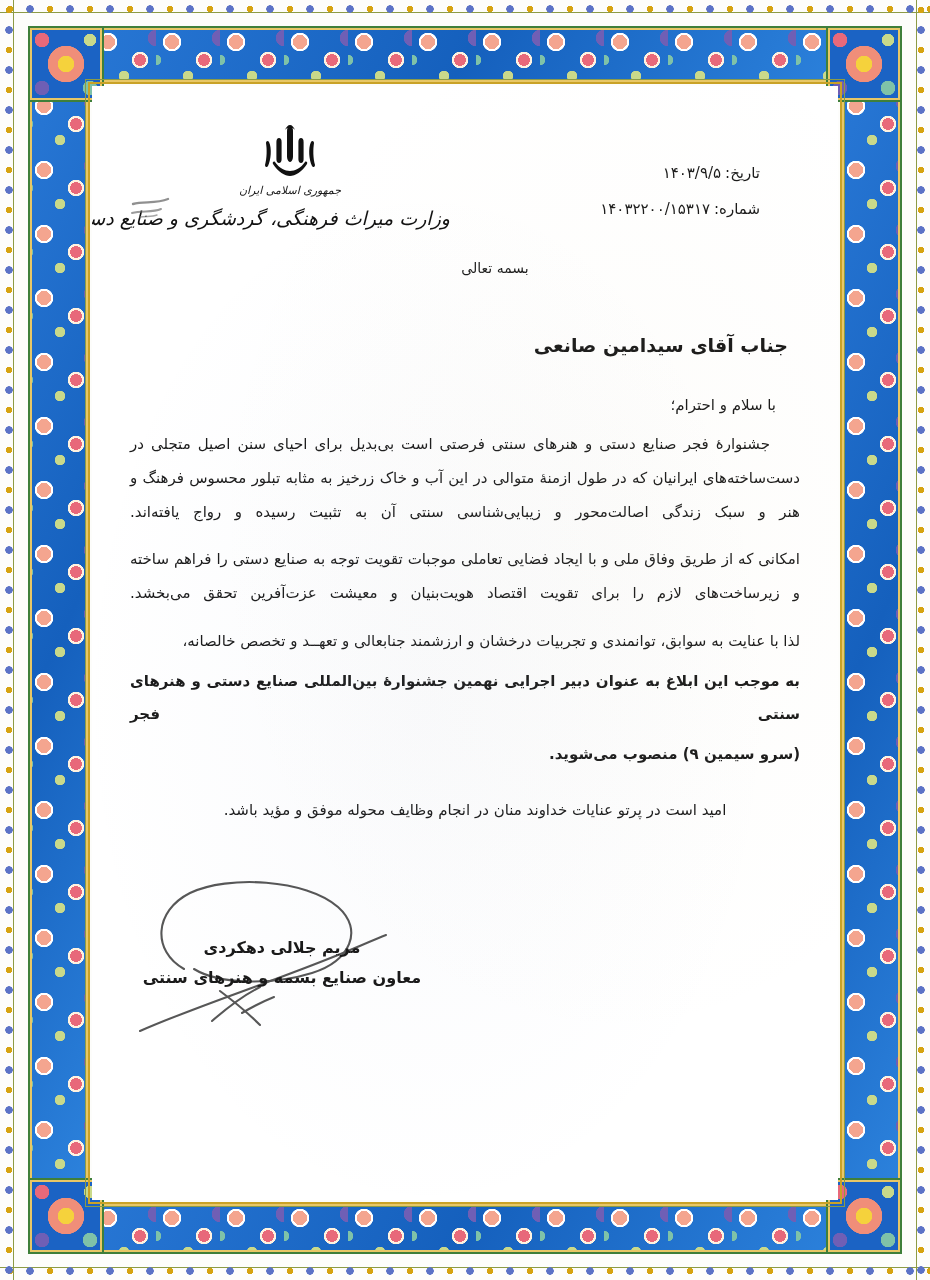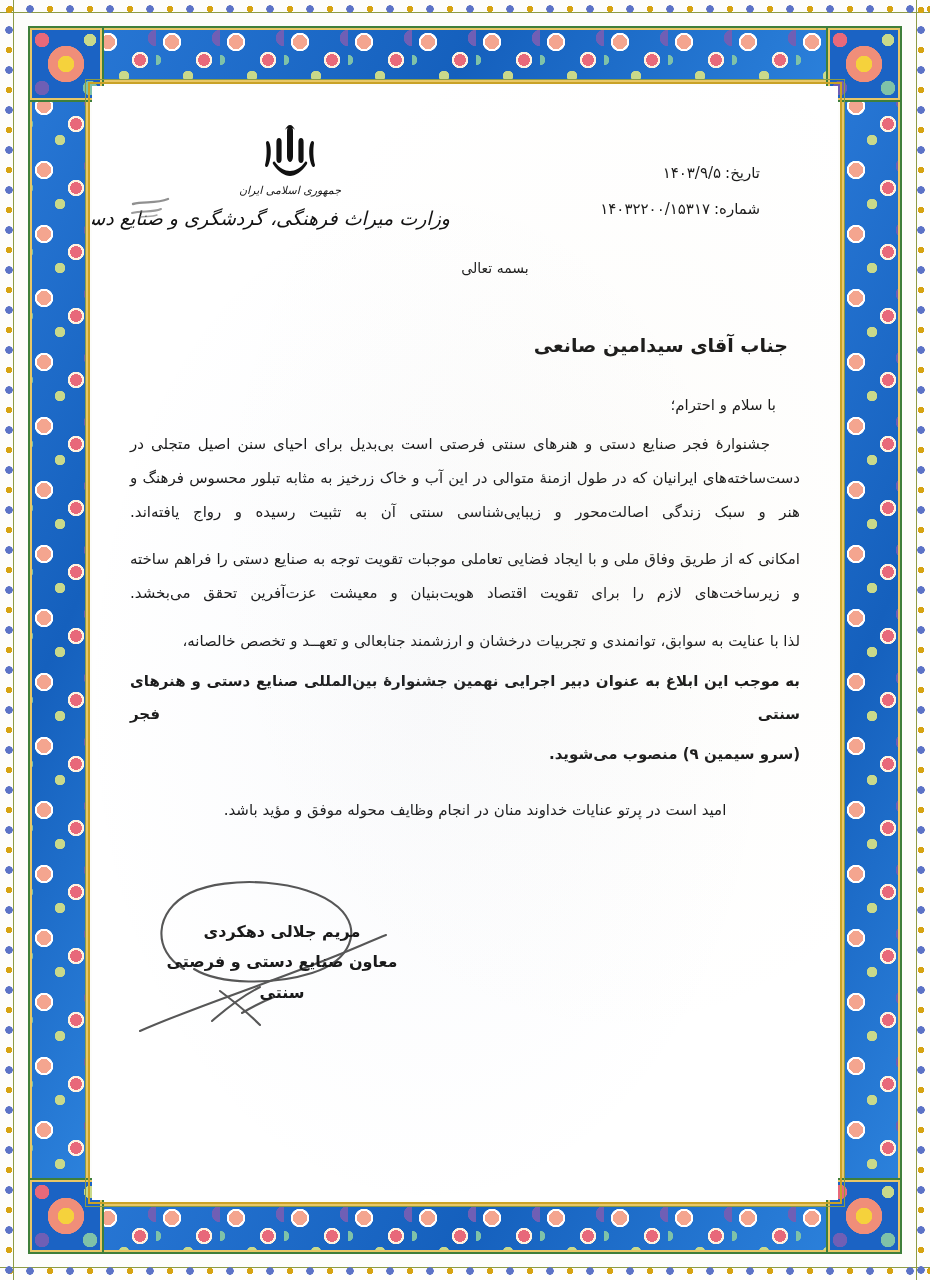--- a/index.html
+++ b/index.html
@@ -229,7 +229,7 @@
   .sig-text{
     position:absolute;
     right:auto;left:18px;
-    top:44px;
+    top:60px;
     text-align:center;
     font-weight:bold;
     font-size:16px;

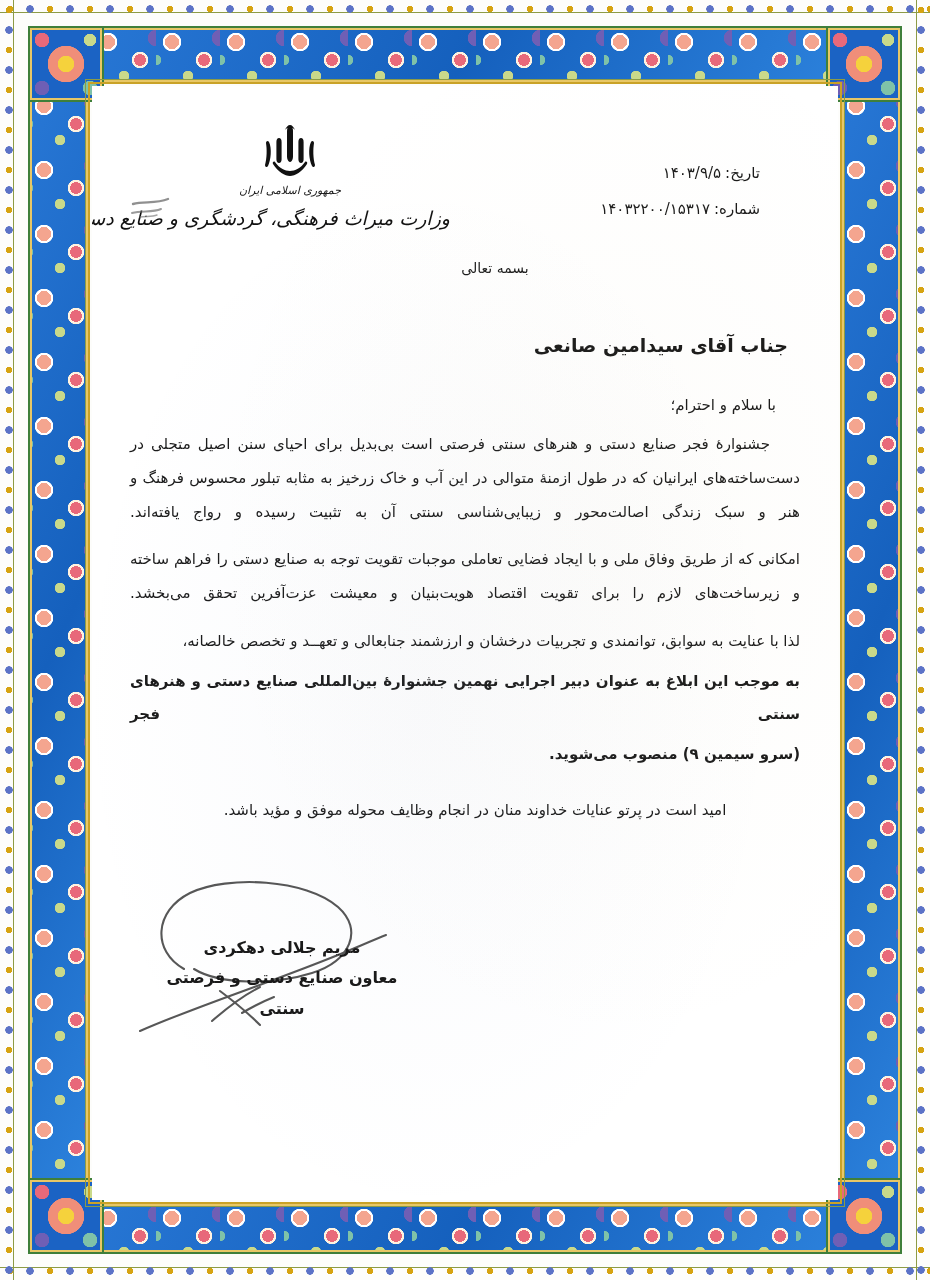--- a/index.html
+++ b/index.html
@@ -345,7 +345,7 @@
         </svg>
         <div class="sig-text">
           <div>مریم جلالی دهکردی</div>
-          <div>معاون صنایع دستی و فرصتی سنتی</div>
+          <div>معاون صنایع بسمه و هنرهای سنتی</div>
         </div>
       </div>
 

